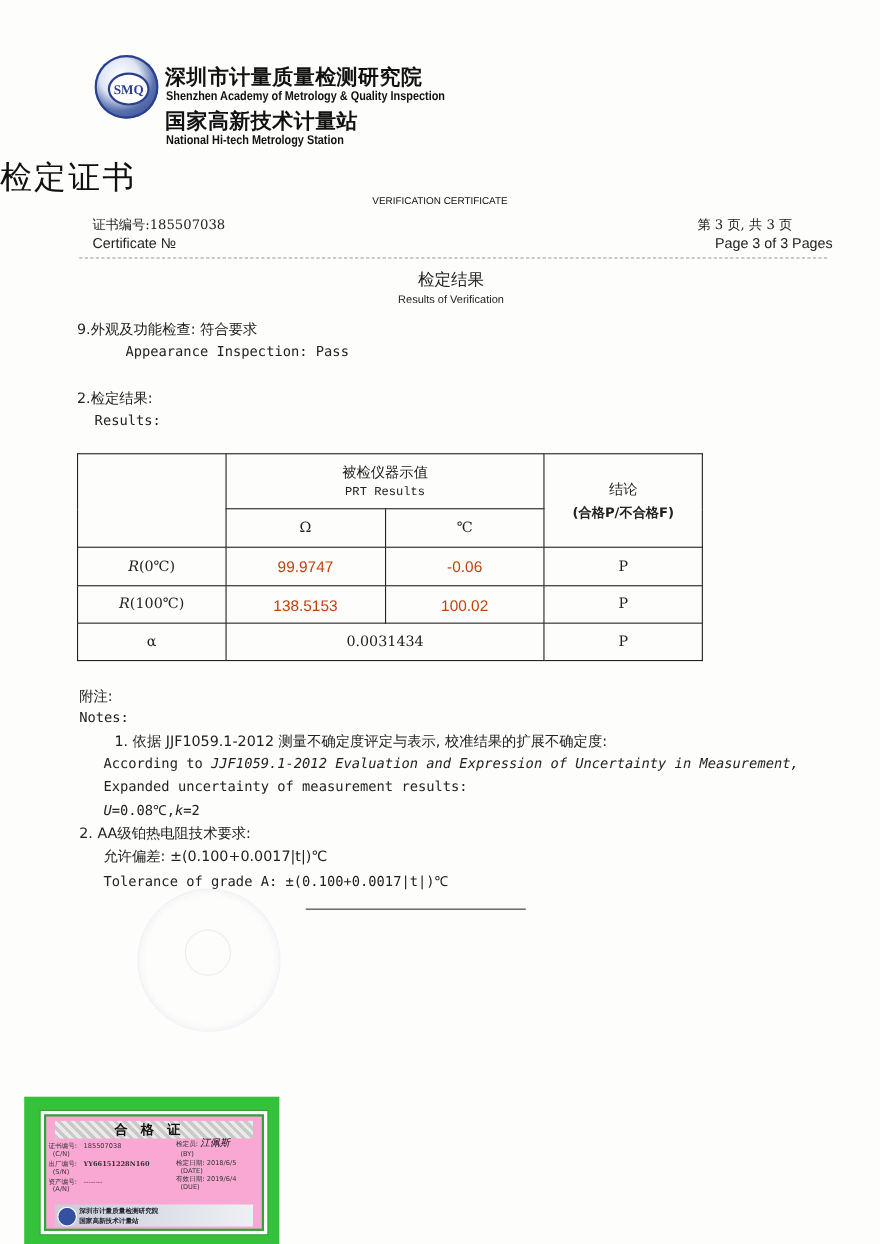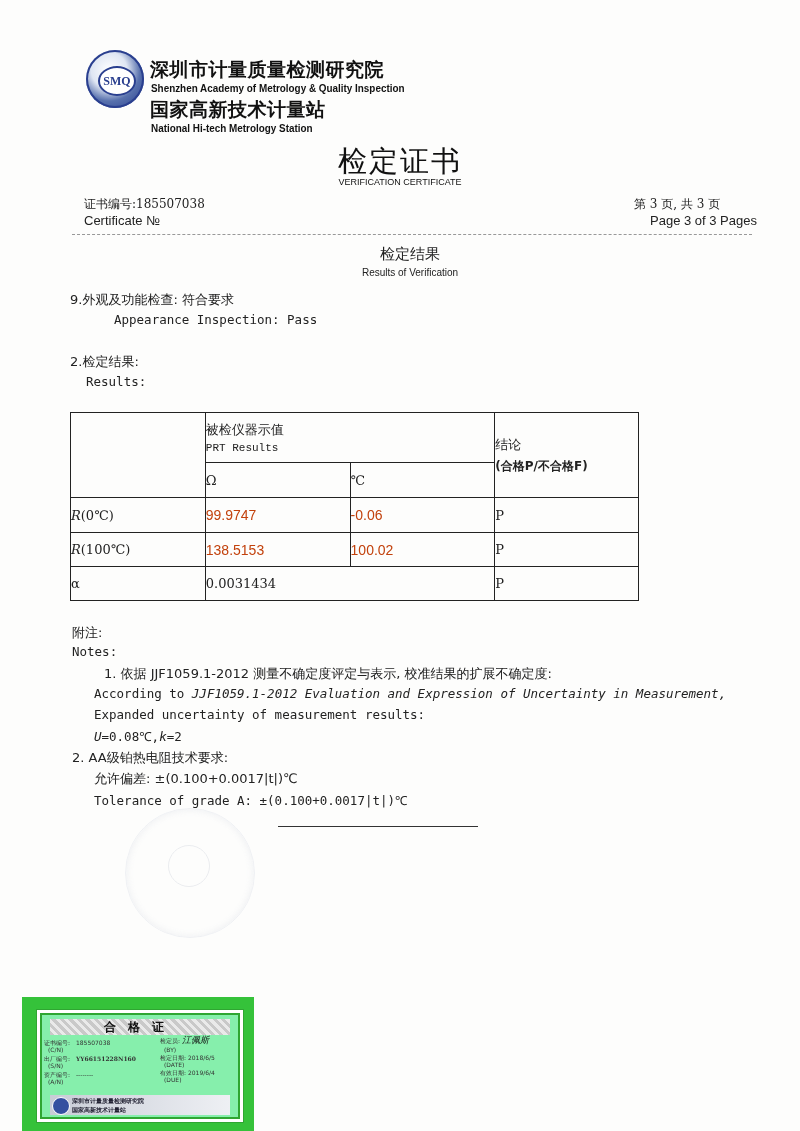--- a/index.html
+++ b/index.html
@@ -15,7 +15,7 @@
           font-size:12px; color:#2a3f8f; text-align:center; line-height:26px; }
   .org-cn { font-family:"DejaVu Sans", sans-serif; font-weight:bold; font-size:19px; color:#111; letter-spacing:0.5px; }
   .org-en { font-family:"Liberation Sans", sans-serif; font-weight:bold; font-size:11.5px; color:#111; transform:scaleX(0.86); transform-origin:left; white-space:nowrap; }
-  .title-cn { left:0; width:800px; top:142px; text-align:center; font-family:"DejaVu Sans", sans-serif; font-size:29px; color:#111; letter-spacing:2px; }
+  .title-cn { left:0; width:800px; top:142px; font-family:"DejaVu Sans", sans-serif; font-size:29px; color:#111; letter-spacing:2px; }
   .title-en { left:0; width:800px; top:177px; text-align:center; font-family:"Liberation Sans", sans-serif; font-size:9px; color:#111; }
   .small-sans { font-family:Liberation Sans, sans-serif; font-size:13px; color:#222; }
   .serif12 { font-family:"DejaVu Serif", serif; font-size:12px; color:#222; }

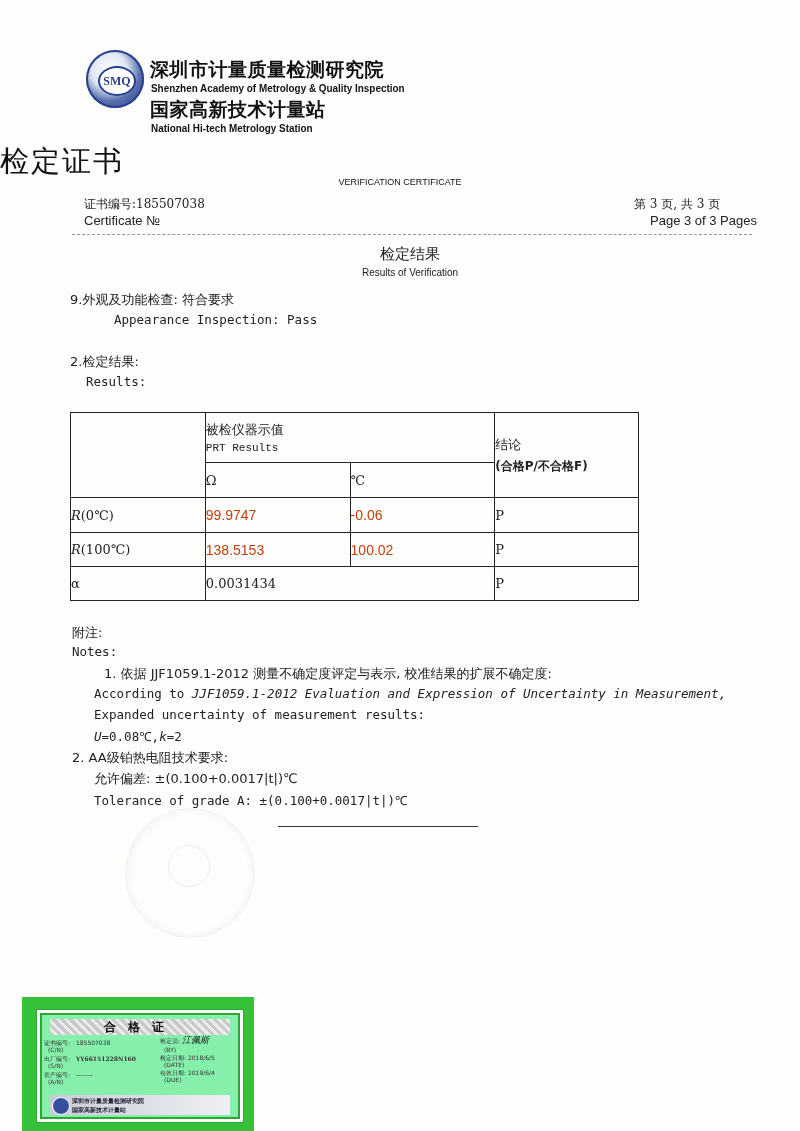--- a/index.html
+++ b/index.html
@@ -26,7 +26,7 @@
   .cn13 { font-family:"DejaVu Sans", sans-serif; font-size:13px; color:#222; white-space:nowrap; }
   
   table.res { position:absolute; left:70px; top:412px; width:569px; border-collapse:collapse; }
-  table.res td { border:1.5px solid #222; text-align:left; vertical-align:middle; padding:0; }
+  table.res td { border:1.5px solid #222; text-align:center; vertical-align:middle; padding:0; }
   .th-cn { font-family:"DejaVu Sans", sans-serif; font-size:13px; }
   .th-en { font-family:"Liberation Mono", monospace; font-size:11px; }
   .cell-val { font-family:"Liberation Sans", sans-serif; font-size:14px; color:#c2410c; }

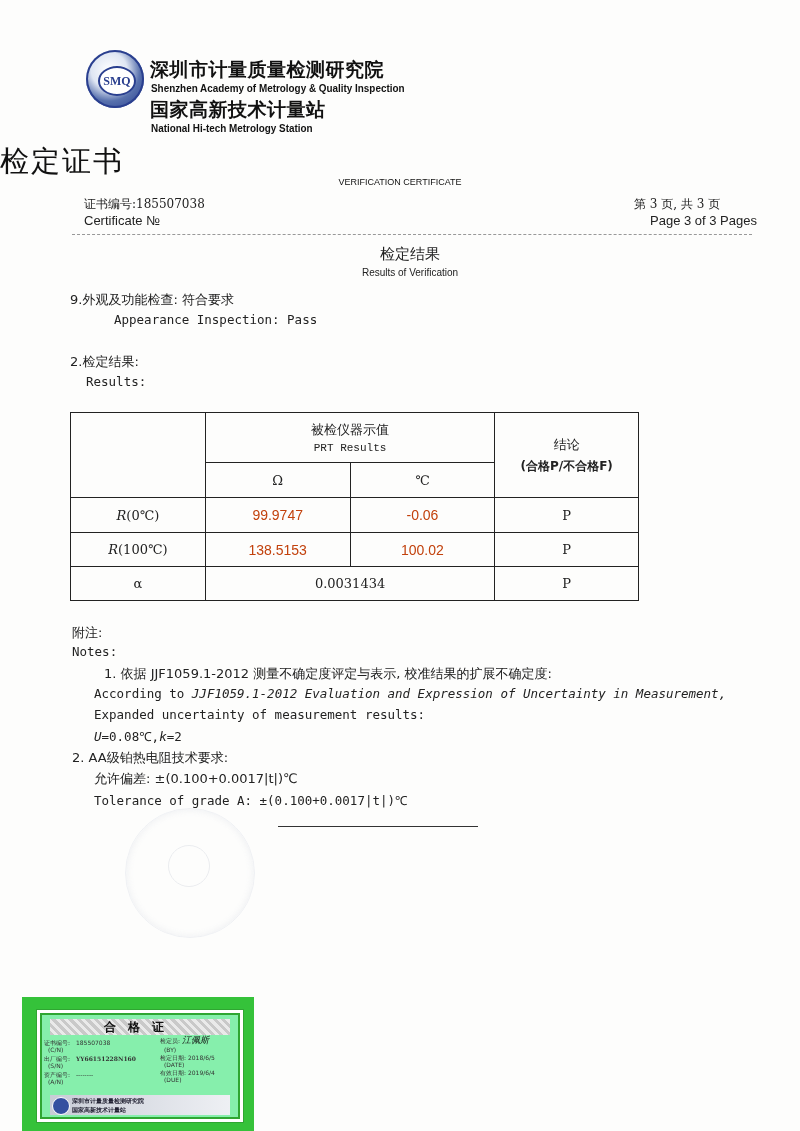--- a/index.html
+++ b/index.html
@@ -40,7 +40,7 @@
   .seal-inner { position:absolute; left:42px; top:36px; width:40px; height:40px; border-radius:50%; border:1px solid #e6e8ec; }
   
   .sticker { left:22px; top:997px; width:232px; height:134px; background:#35c23a; }
-  .sticker-card { position:absolute; left:18px; top:16px; width:196px; height:102px; background:#86efac; border:2px solid #2fa632; box-shadow:0 0 0 3px #fff, 0 0 0 4px #2fa632; }
+  .sticker-card { position:absolute; left:18px; top:16px; width:196px; height:102px; background:#f9a8d4; border:2px solid #2fa632; box-shadow:0 0 0 3px #fff, 0 0 0 4px #2fa632; }
   .st-banner { position:absolute; left:8px; top:4px; width:180px; height:16px;
                background:repeating-linear-gradient(45deg,#c9c9c9 0 3px,#eaeaea 3px 6px); text-align:center;
                font-family:"DejaVu Sans", sans-serif; font-weight:bold; font-size:12px; line-height:16px; letter-spacing:12px; color:#111; }

